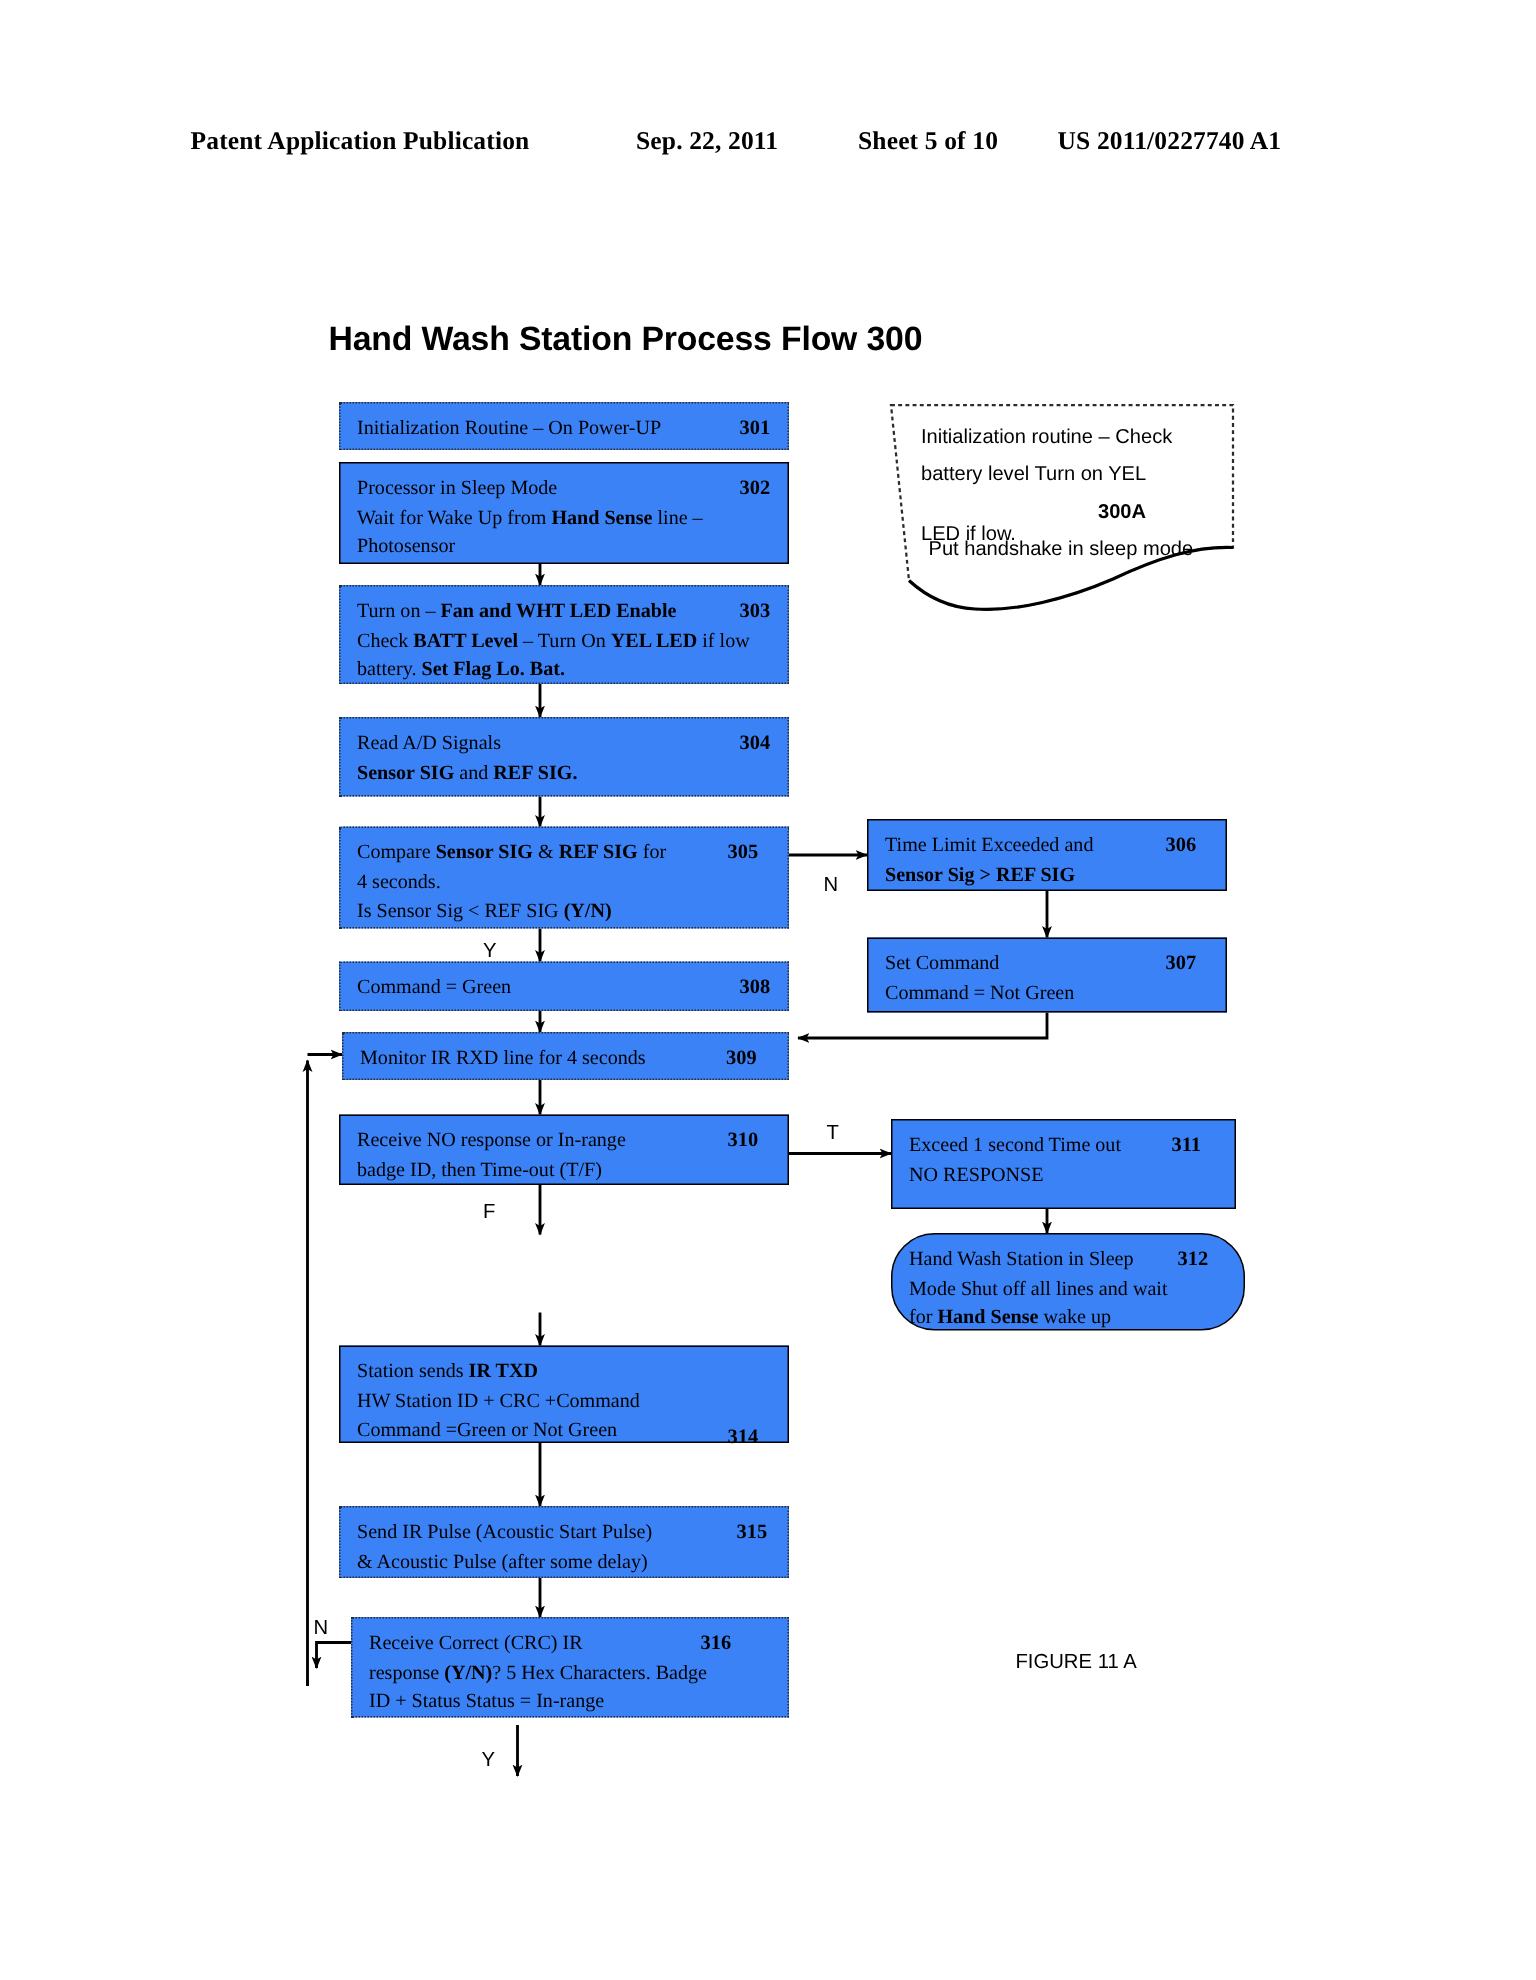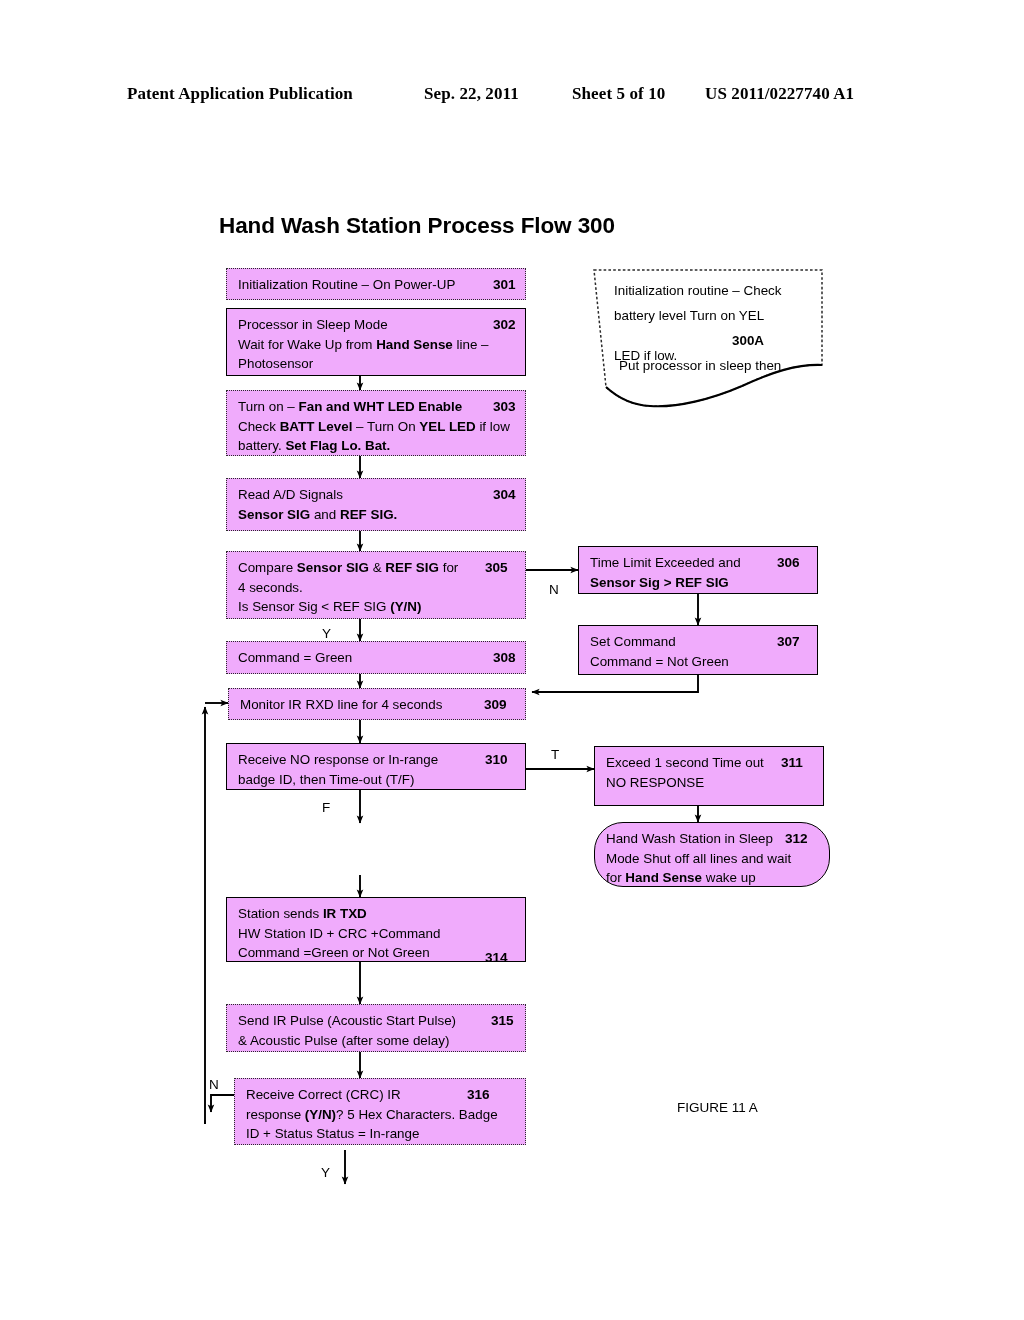--- a/index.html
+++ b/index.html
@@ -44,10 +44,11 @@
   .box{
     position:absolute;
     box-sizing:border-box;
-    background:#f0abfc;
+    background:#3b82f6;
     font-size:13.4px;
     line-height:19.5px;
     padding:6px 10px 6px 11px;
+    font-family:Liberation Serif, serif;
   }
   .box.dotted{border:1.6px dotted #2b2b2b;}
   .box.solid{border:1.7px solid #000;}

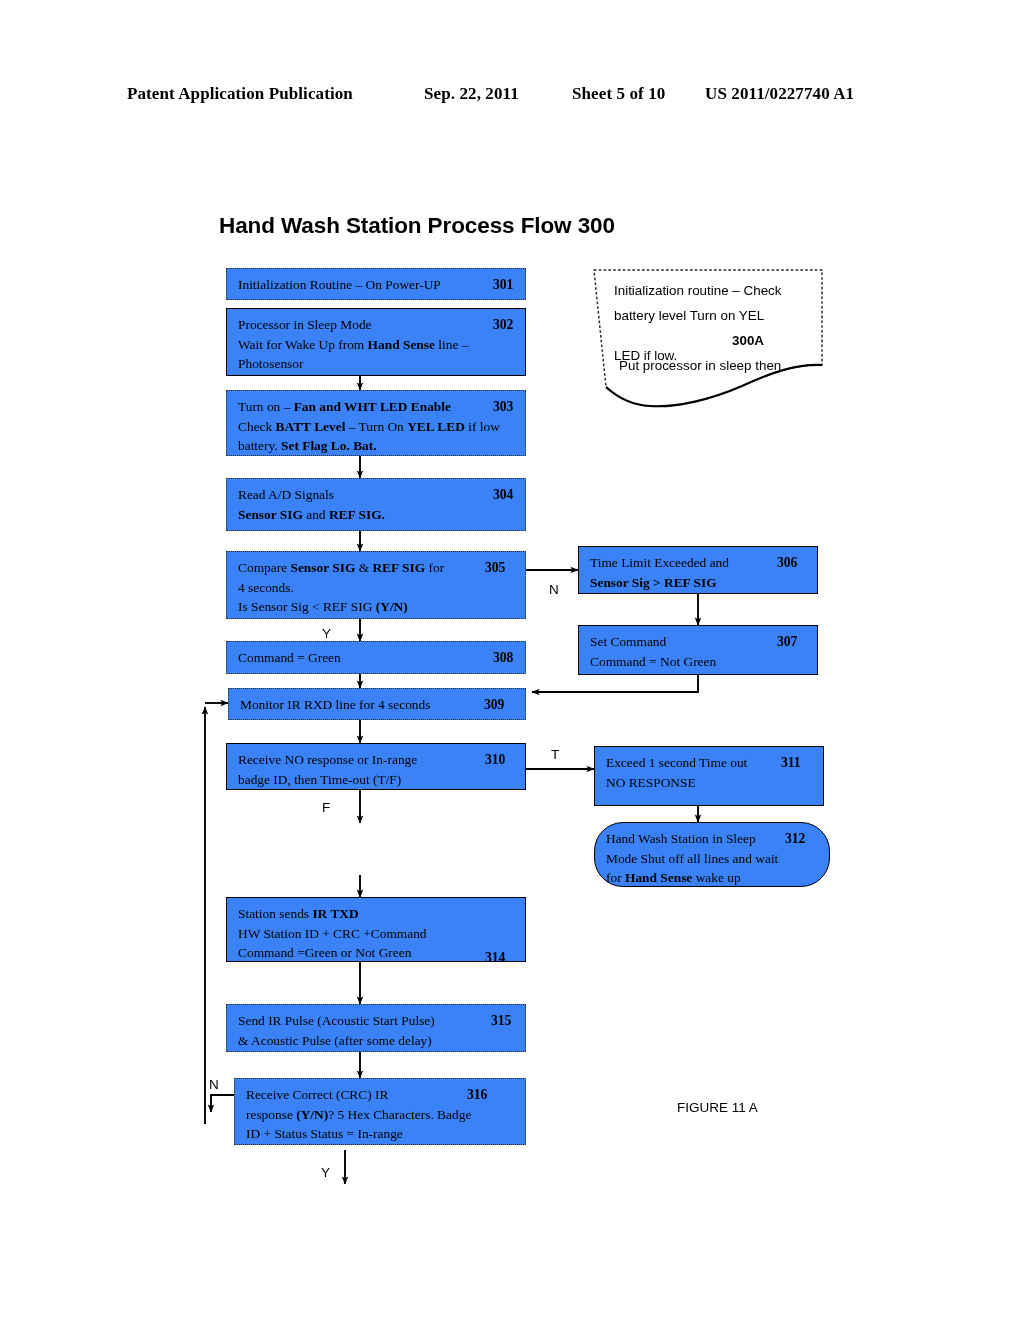--- a/index.html
+++ b/index.html
@@ -254,7 +254,7 @@
     <div class="txt" style="top:10px;">Initialization routine – Check</div>
     <div class="txt" style="top:35px;">battery level Turn on YEL</div>
     <div class="txt" style="top:75px;">LED if low.</div>
-    <div class="txt" style="top:85px;left:27px;">Put processor in sleep then</div>
+    <div class="txt" style="top:85px;left:27px;">Put handshake in sleep mode</div>
     <div class="txt" style="top:60px;left:140px;font-weight:bold;">300A</div>
   </div>
 

